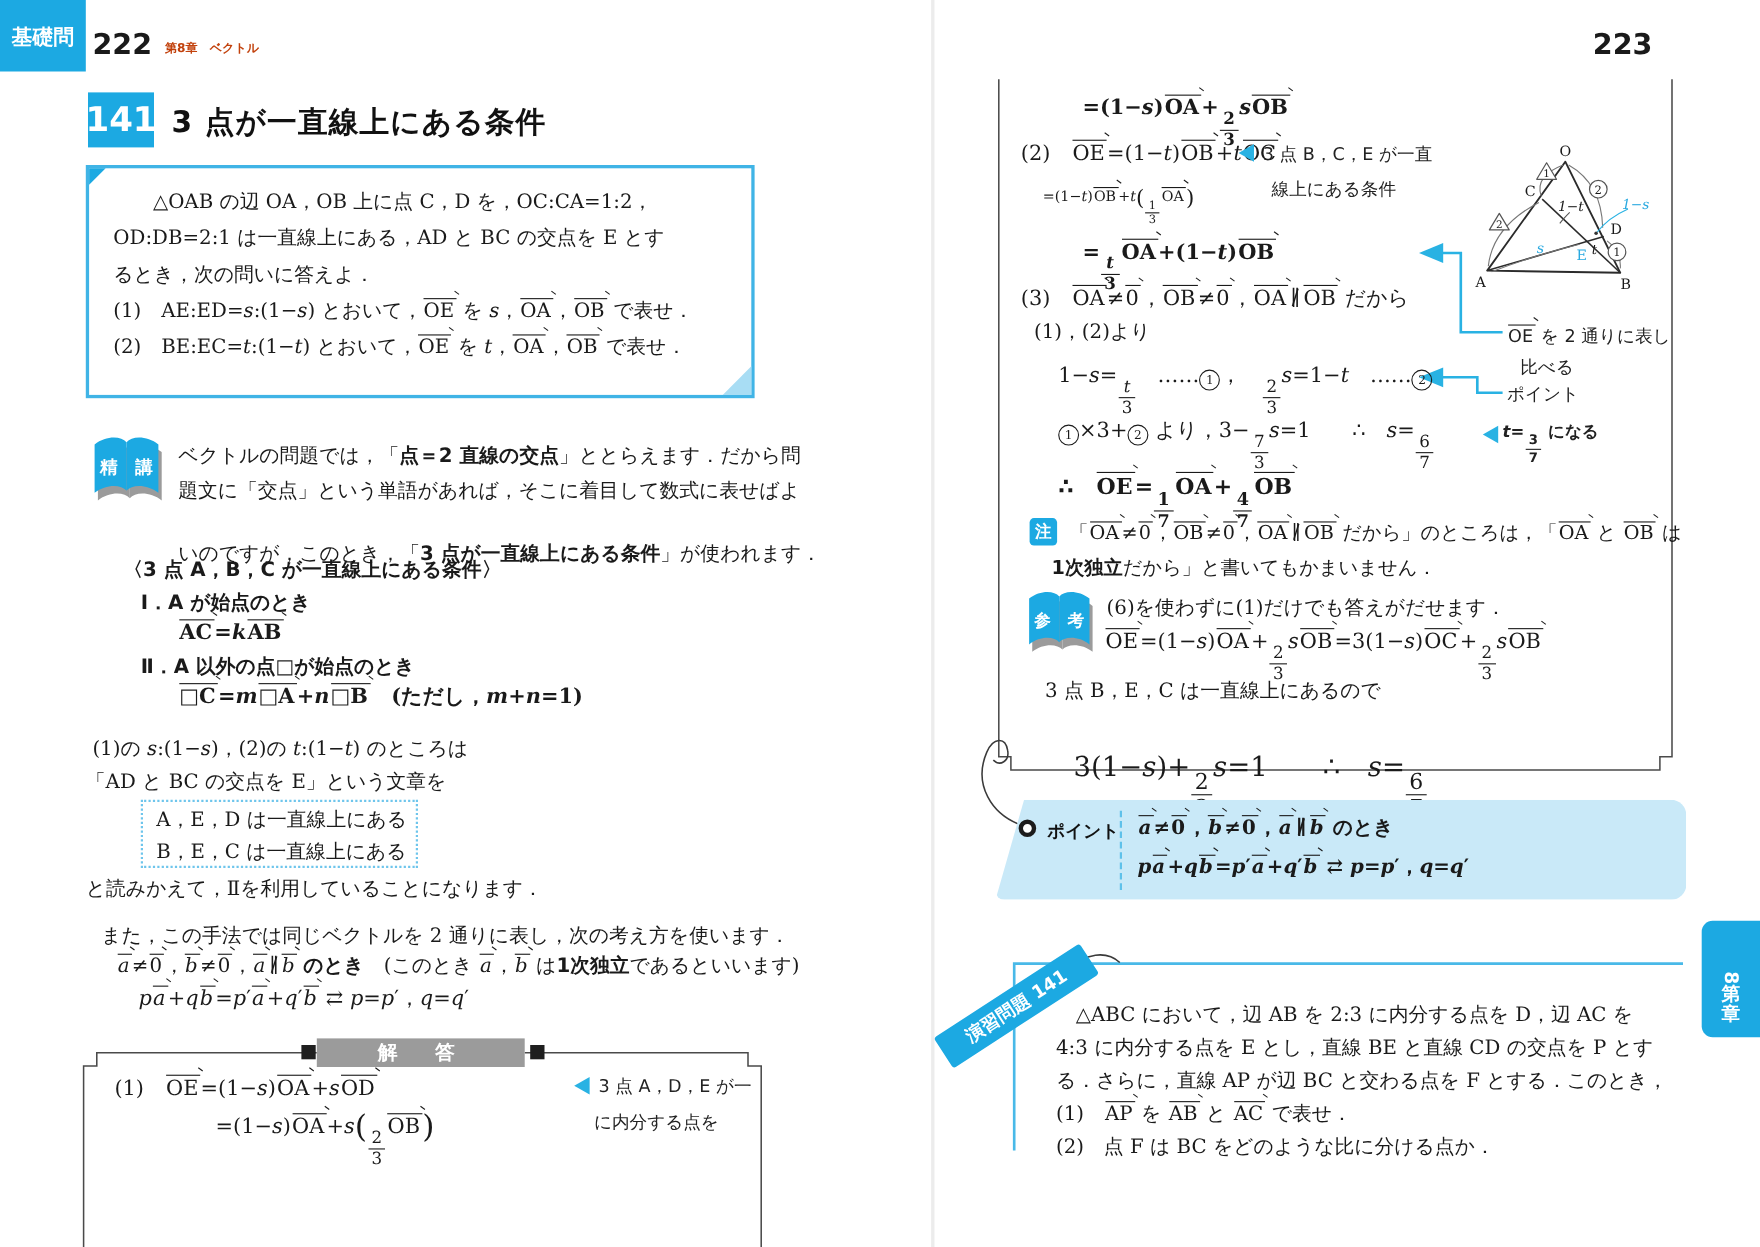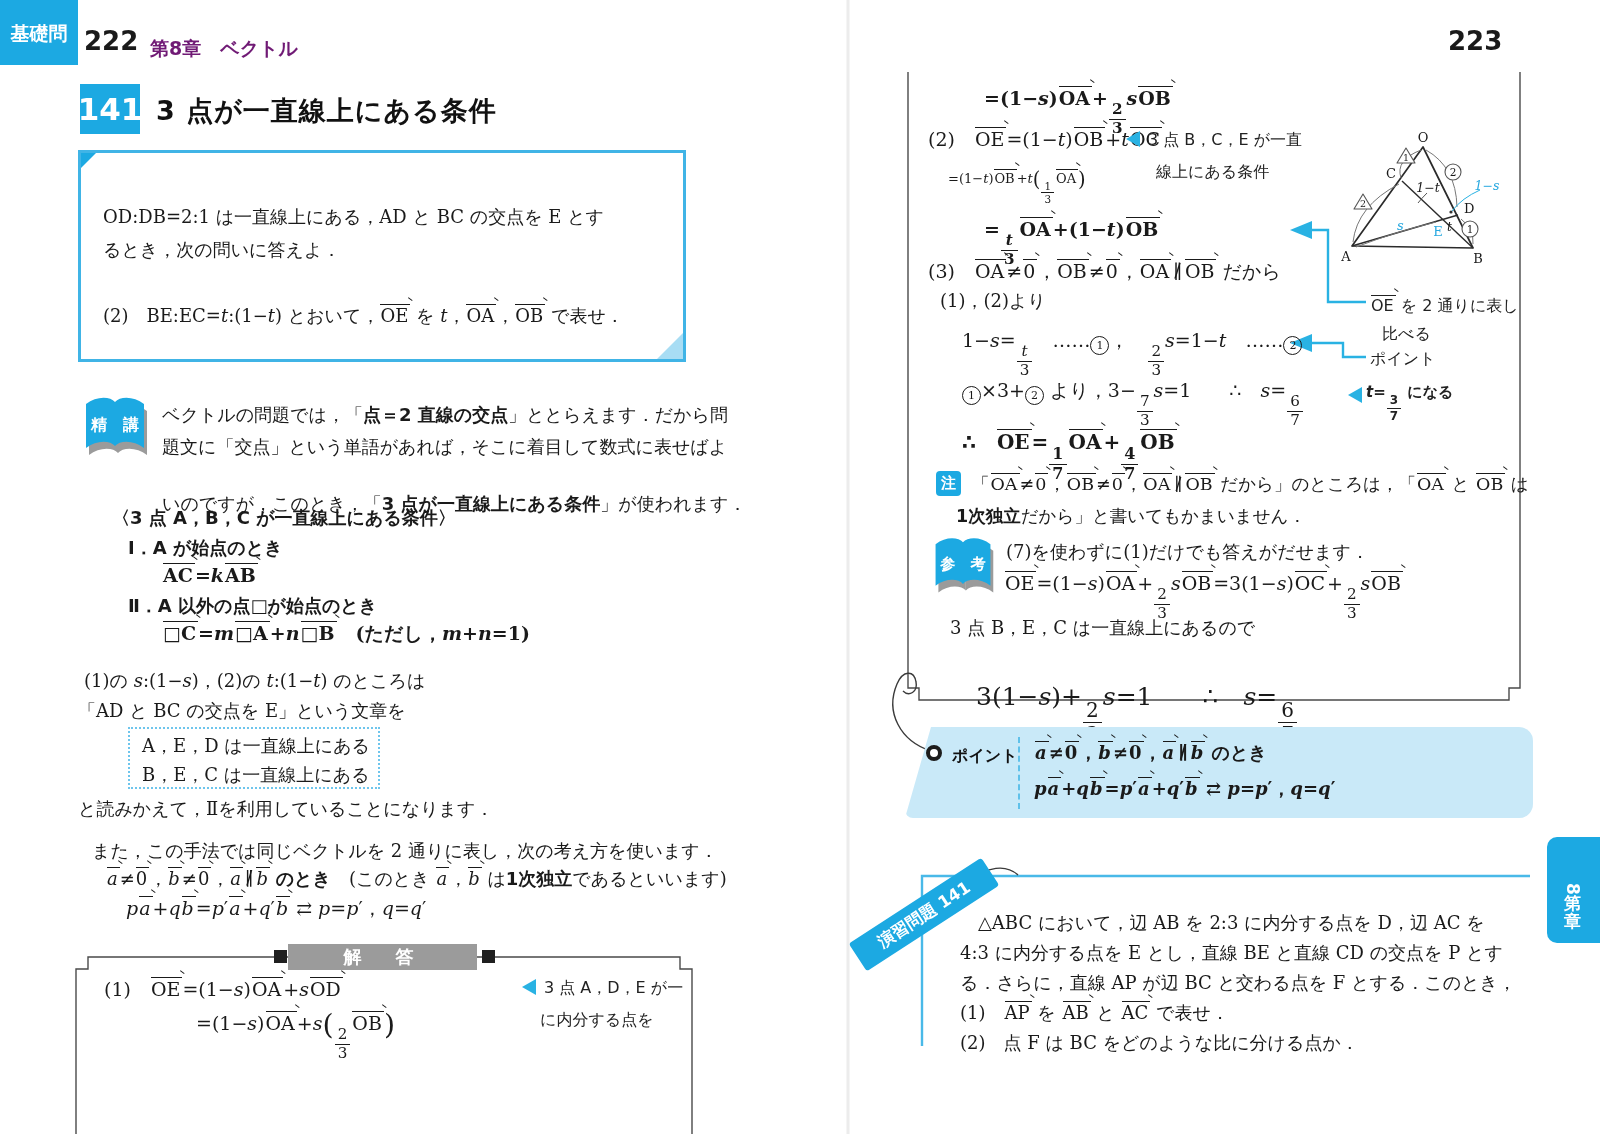--- a/index.html
+++ b/index.html
@@ -98,7 +98,7 @@
   <span class="g" style="font-size:19px;color:#fff">基礎問</span>
 </div>
 <div class="abs txt g" style="left:84px;top:26px;font-size:26px">222</div>
-<div class="abs txt g" style="left:150px;top:36px;font-size:19px;color:#701a75">第8章　ベクトル</div>
+<div class="abs txt g" style="left:150px;top:36px;font-size:11px;color:#c2410c">第8章　ベクトル</div>
 
 <div class="abs txt" style="left:80px;top:84px;width:60px;height:50px;background:#1ca9e2;display:flex;align-items:center;justify-content:center">
   <span class="g" style="font-size:31px;color:#fff">141</span>

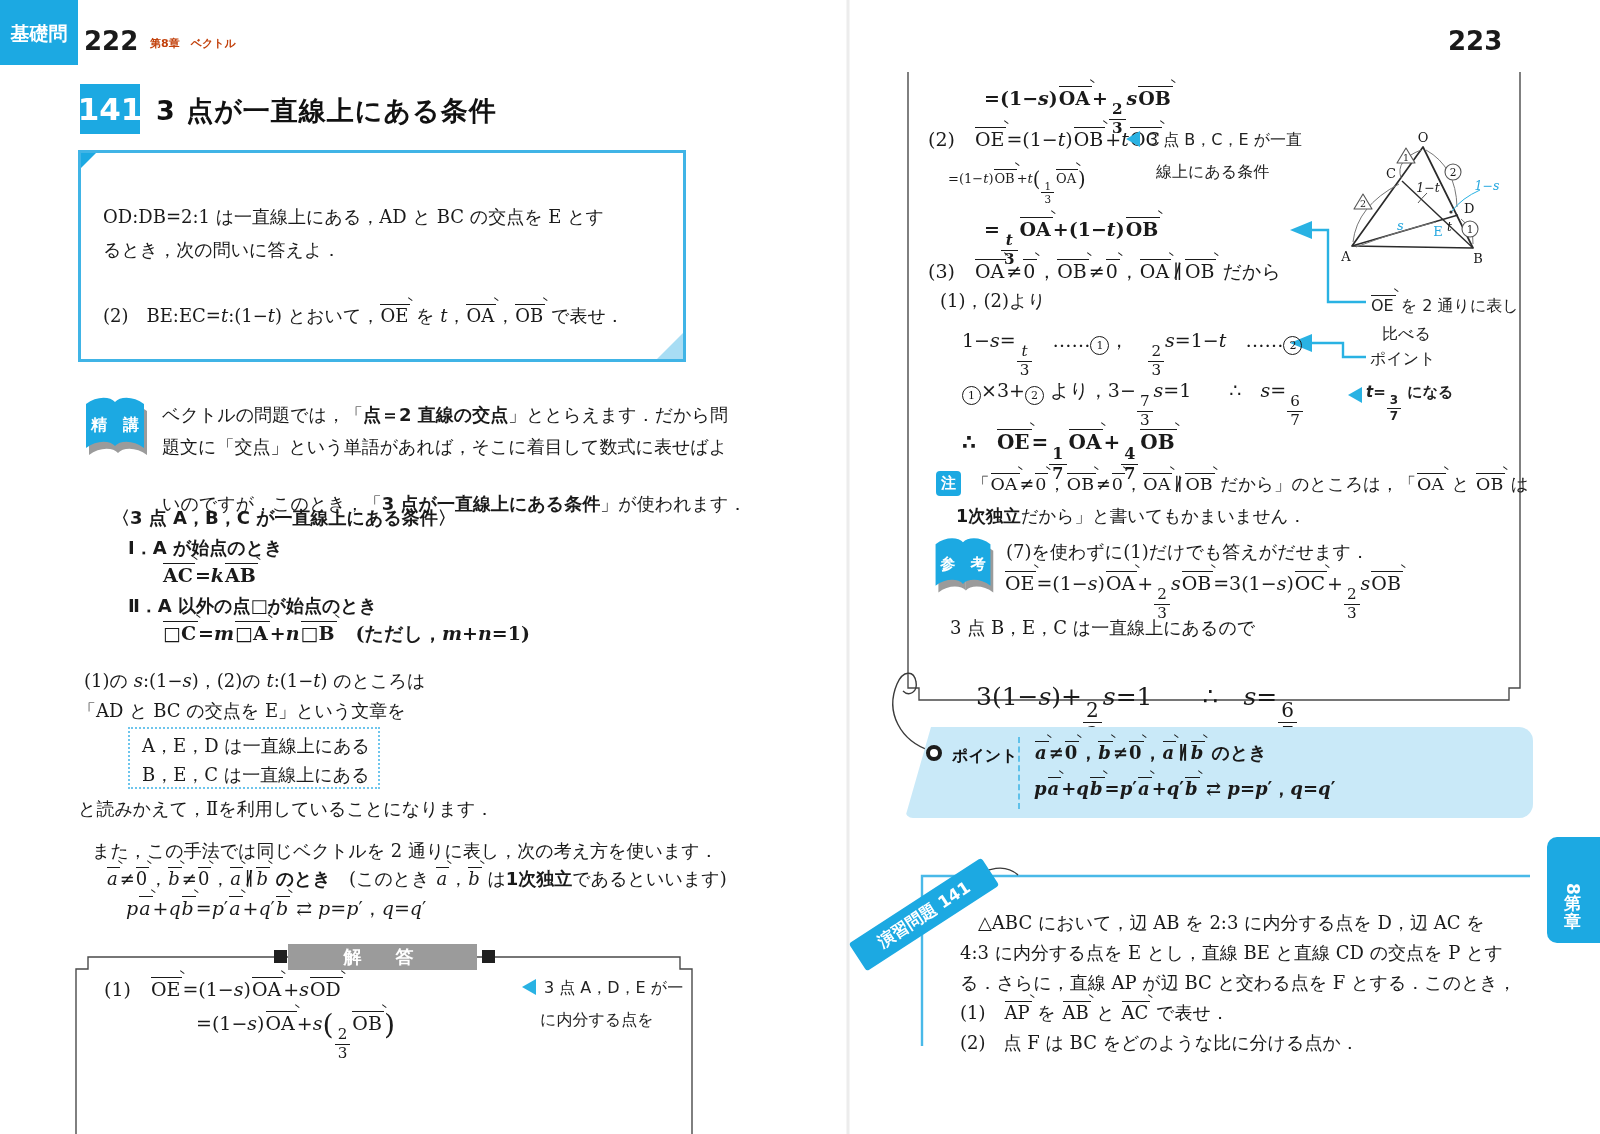--- a/index.html
+++ b/index.html
@@ -108,6 +108,7 @@
 <div class="abs txt" style="left:78px;top:150px;width:608px;height:212px;border:3px solid #40b4e6;box-sizing:border-box;background:#fff">
   <div class="abs" style="left:0;top:0;width:0;height:0;border-top:15px solid #1ca9e2;border-right:15px solid transparent"></div>
   <div class="abs" style="right:0;bottom:0;width:0;height:0;border-bottom:26px solid #a8ddf4;border-left:26px solid transparent"></div>
+  <div class="abs f18" style="left:58px;top:16px">△OAB の辺 OA，OB 上に点 C，D を，OC:CA=1:2，</div>
   <div class="abs f18" style="left:22px;top:49px">OD:DB=2:1 は一直線上にある，AD と BC の交点を E とす</div>
   <div class="abs f18" style="left:22px;top:82px">るとき，次の問いに答えよ．</div>
   <div class="abs f18" style="left:22px;top:148px">(2)　BE:EC=<i>t</i>:(1−<i>t</i>) とおいて，<span class="vec">OE</span> を <i>t</i>，<span class="vec">OA</span>，<span class="vec">OB</span> で表せ．</div>

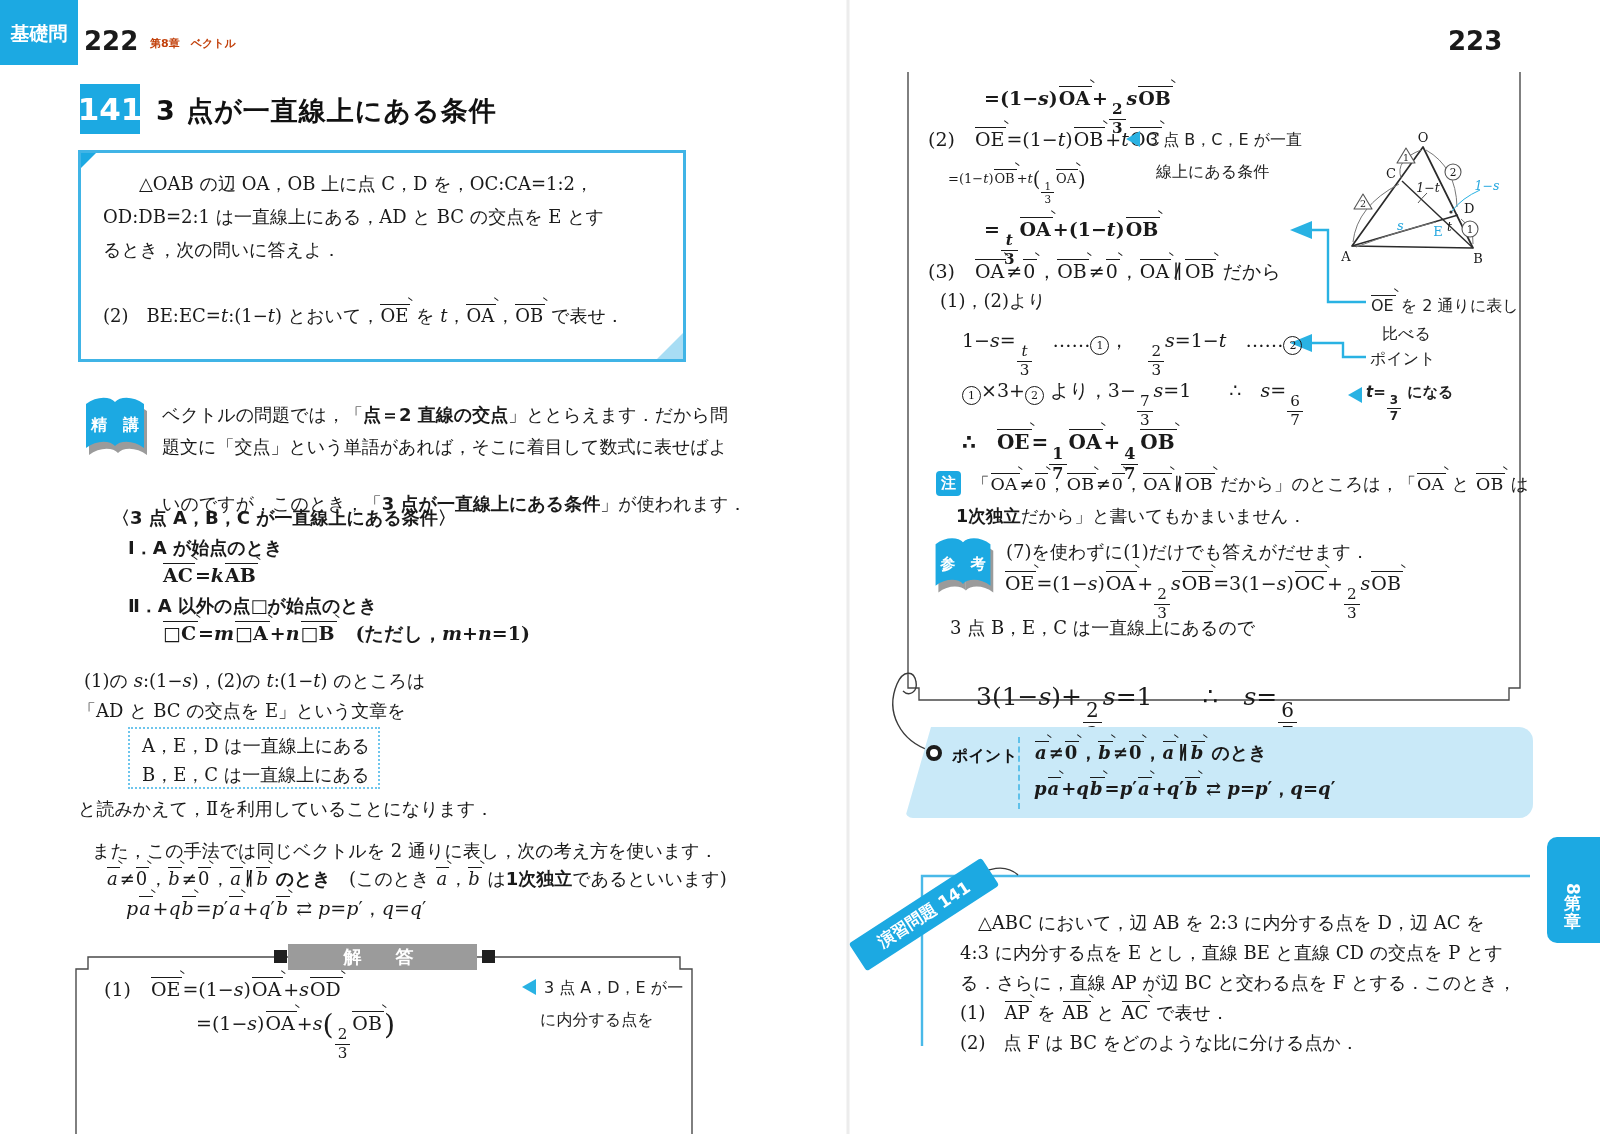--- a/index.html
+++ b/index.html
@@ -111,6 +111,7 @@
   <div class="abs f18" style="left:58px;top:16px">△OAB の辺 OA，OB 上に点 C，D を，OC:CA=1:2，</div>
   <div class="abs f18" style="left:22px;top:49px">OD:DB=2:1 は一直線上にある，AD と BC の交点を E とす</div>
   <div class="abs f18" style="left:22px;top:82px">るとき，次の問いに答えよ．</div>
+  <div class="abs f18" style="left:22px;top:115px">(1)　AE:ED=<i>s</i>:(1−<i>s</i>) とおいて，<span class="vec">OE</span> を <i>s</i>，<span class="vec">OA</span>，<span class="vec">OB</span> で表せ．</div>
   <div class="abs f18" style="left:22px;top:148px">(2)　BE:EC=<i>t</i>:(1−<i>t</i>) とおいて，<span class="vec">OE</span> を <i>t</i>，<span class="vec">OA</span>，<span class="vec">OB</span> で表せ．</div>
 </div>
 

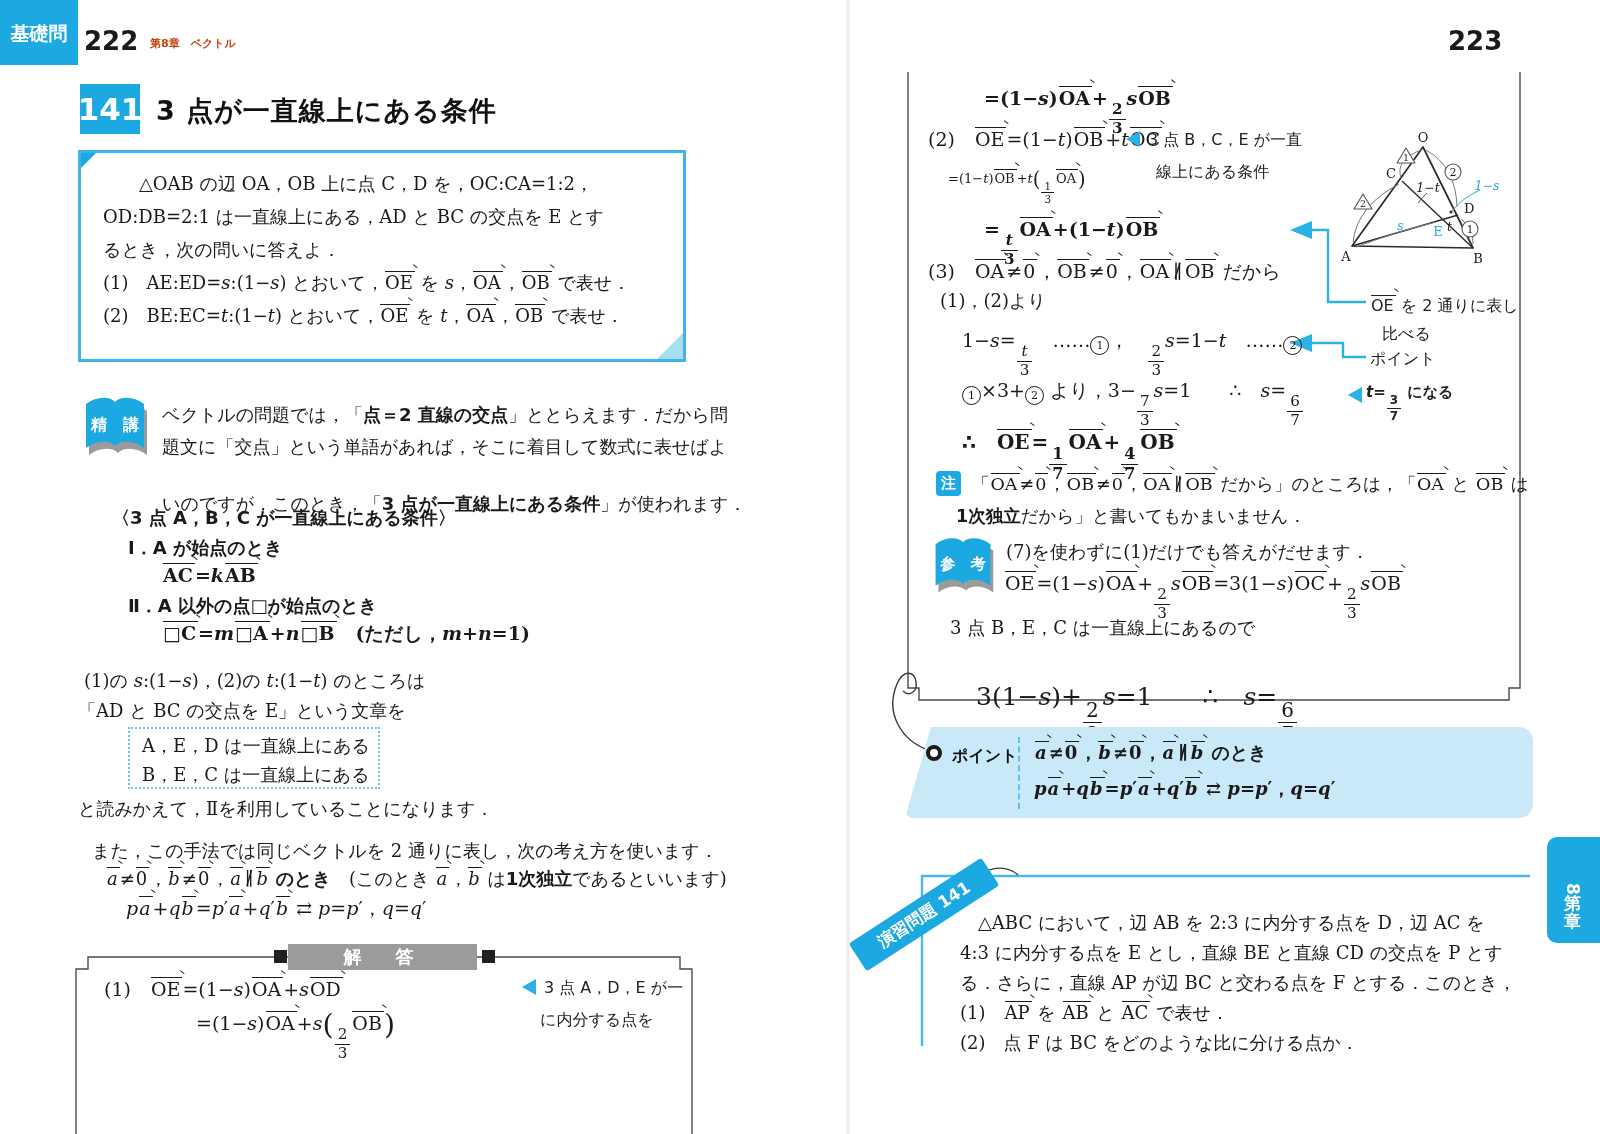--- a/index.html
+++ b/index.html
@@ -222,7 +222,7 @@
   <text x="21" y="36" text-anchor="middle" font-size="16" fill="#fff" font-family="DejaVu Sans,sans-serif" font-weight="bold">参</text>
   <text x="53" y="36" text-anchor="middle" font-size="16" fill="#fff" font-family="DejaVu Sans,sans-serif" font-weight="bold">考</text>
 </svg>
-<div class="abs txt" style="left:1006px;top:540px;font-size:18px">(7)を使わずに(1)だけでも答えがだせます．</div>
+<div class="abs txt" style="left:1006px;top:540px;font-size:18px">(6)を使わずに(1)だけでも答えがだせます．</div>
 <div class="abs txt" style="left:1004px;top:570px;font-size:19px"><span class="vec">OE</span>=(1−<i>s</i>)<span class="vec">OA</span>+<span class="frac">
       <span class="fn">2</span>
       <span class="fd">3</span>

